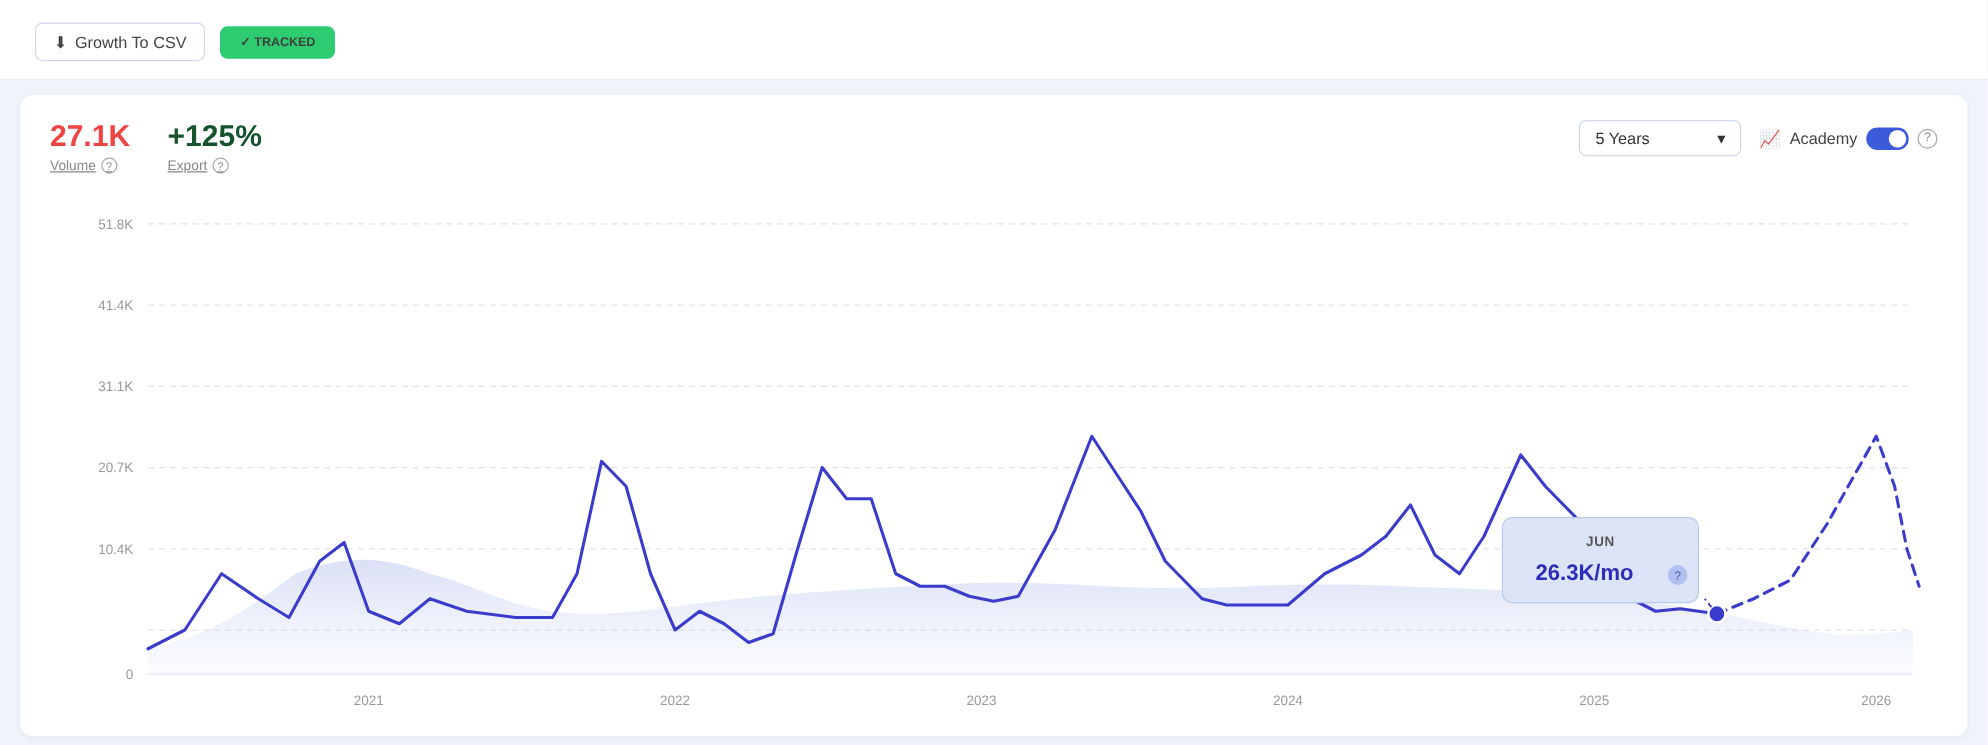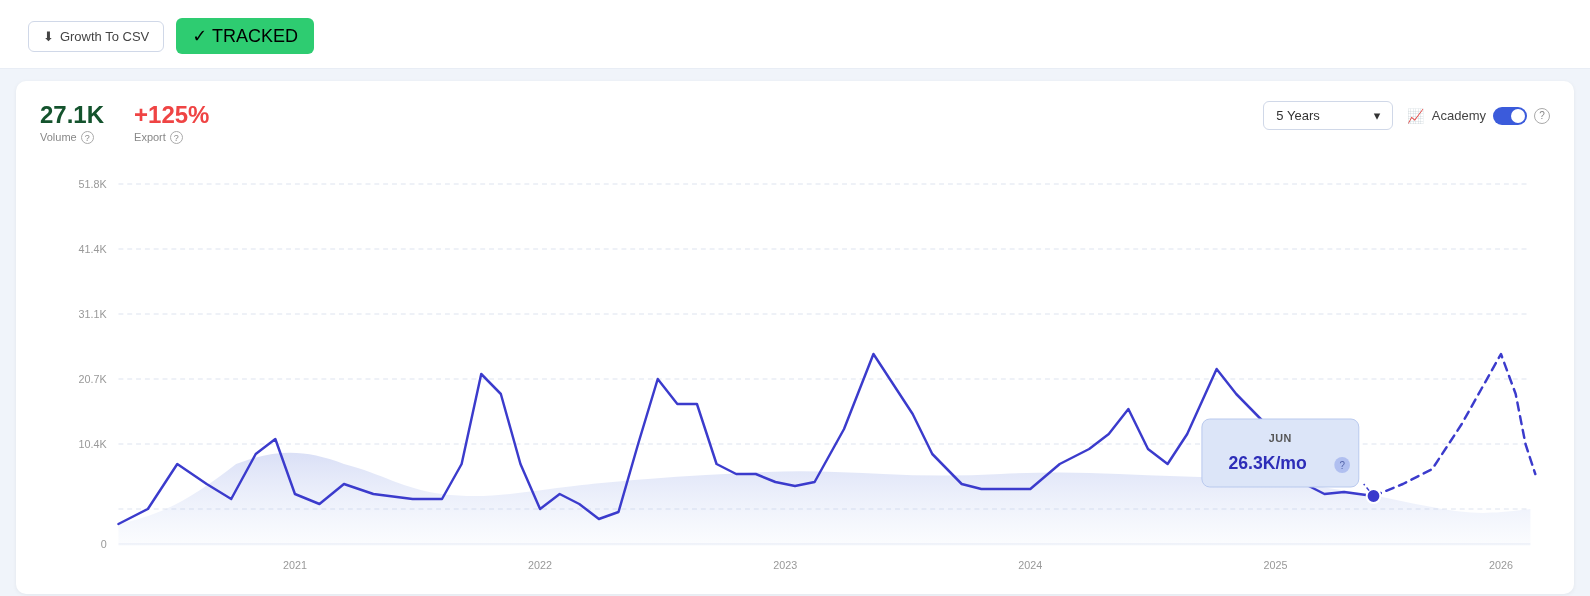--- a/index.html
+++ b/index.html
@@ -49,10 +49,10 @@
       border: none;
       border-radius: 6px;
       background: #2ecc71;
-      color: #000000;
-      font-size: 18px;
-      cursor: pointer;
-      font-weight: 400;
+      color: #404040;
+      font-size: 10px;
+      cursor: pointer;
+      font-weight: 700;
     }
     .main-content {
       flex: 1;

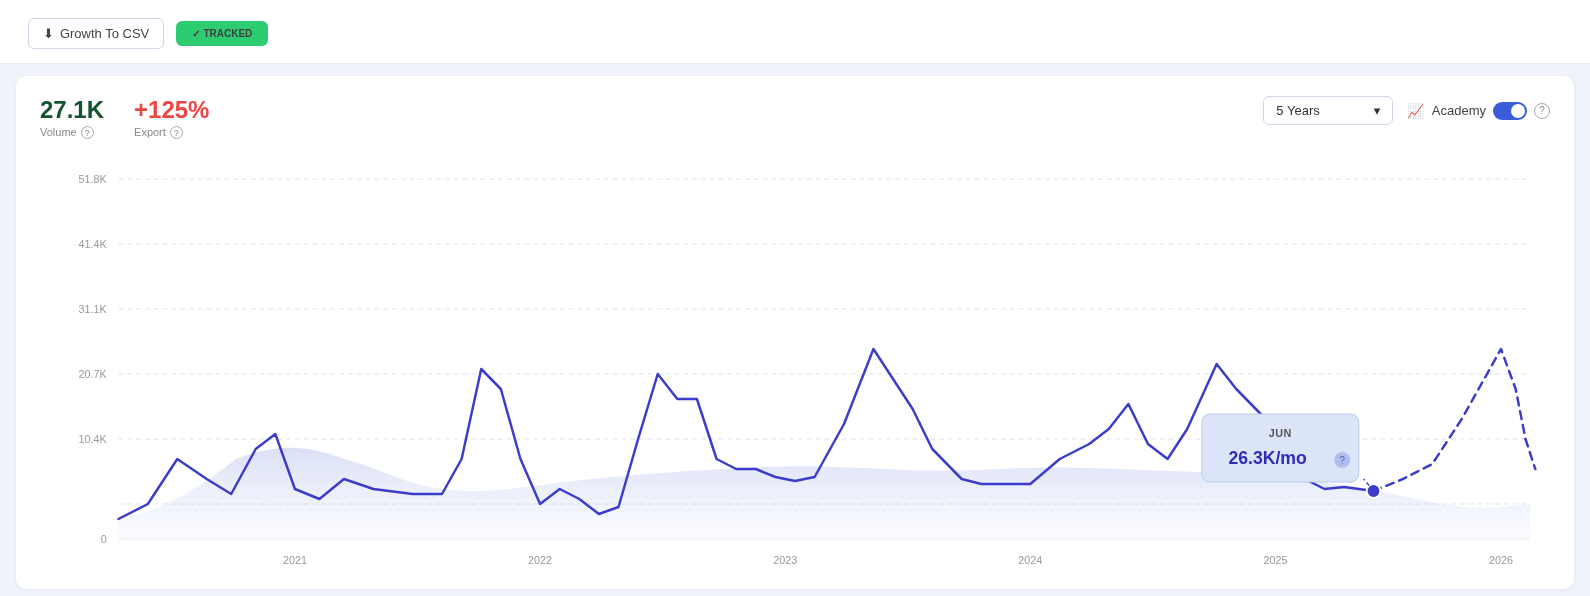--- a/index.html
+++ b/index.html
@@ -76,7 +76,7 @@
     .metric-value {
       font-size: 24px;
       font-weight: 700;
-      color: #14532d;
+      color: #ef4444;
     }
     .metric-value.green {
       color: #ef4444;

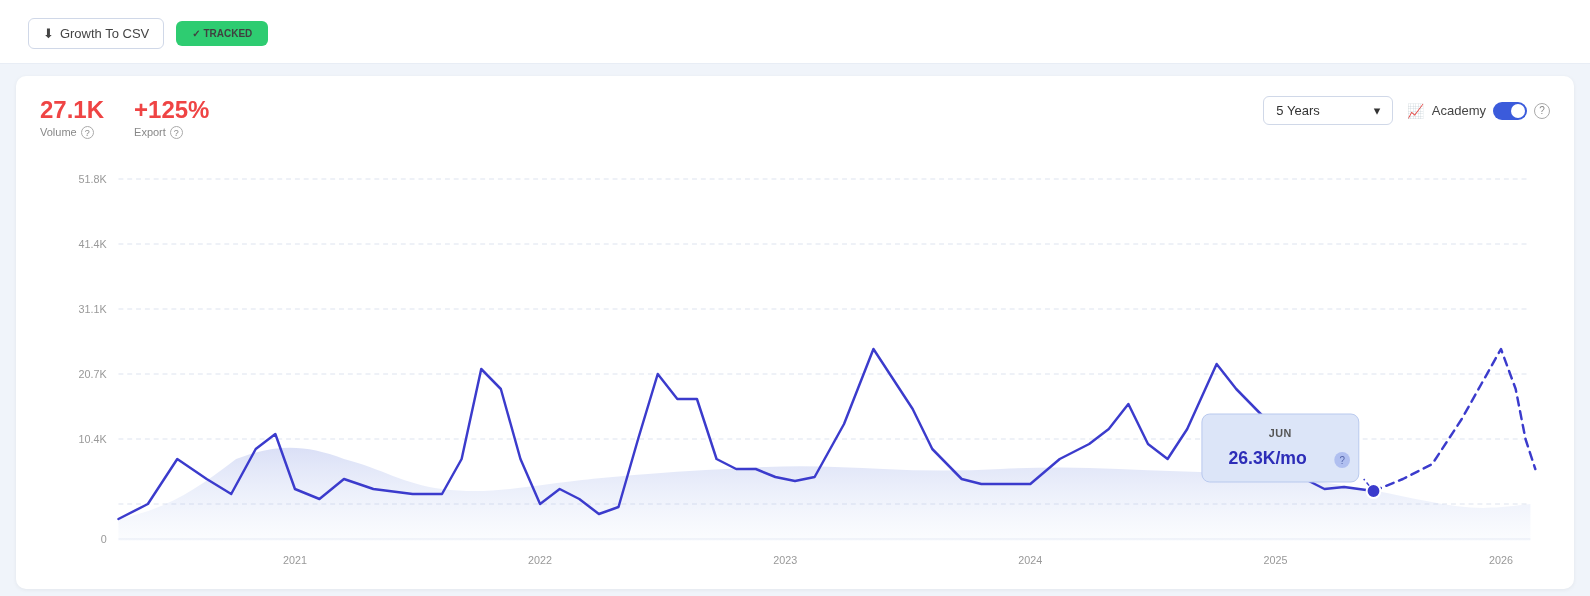--- a/index.html
+++ b/index.html
@@ -79,7 +79,7 @@
       color: #ef4444;
     }
     .metric-value.green {
-      color: #ef4444;
+      color: #14532d;
     }
     .metric-label {
       font-size: 11px;

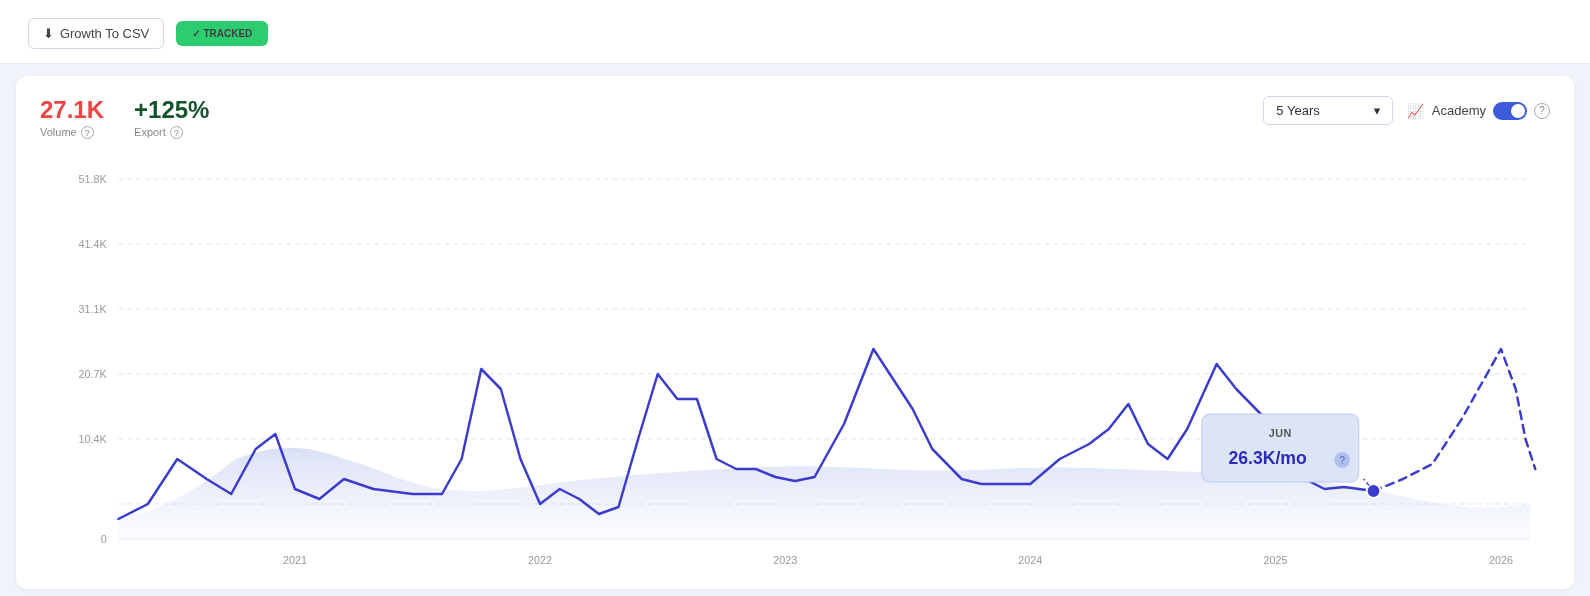--- a/index.html
+++ b/index.html
@@ -86,7 +86,9 @@
       color: #888;
       margin-top: 2px;
       display: flex;
+      align-items: center;
       gap: 4px;
+      text-decoration: underline;
     }
     .help-icon {
       width: 13px;

